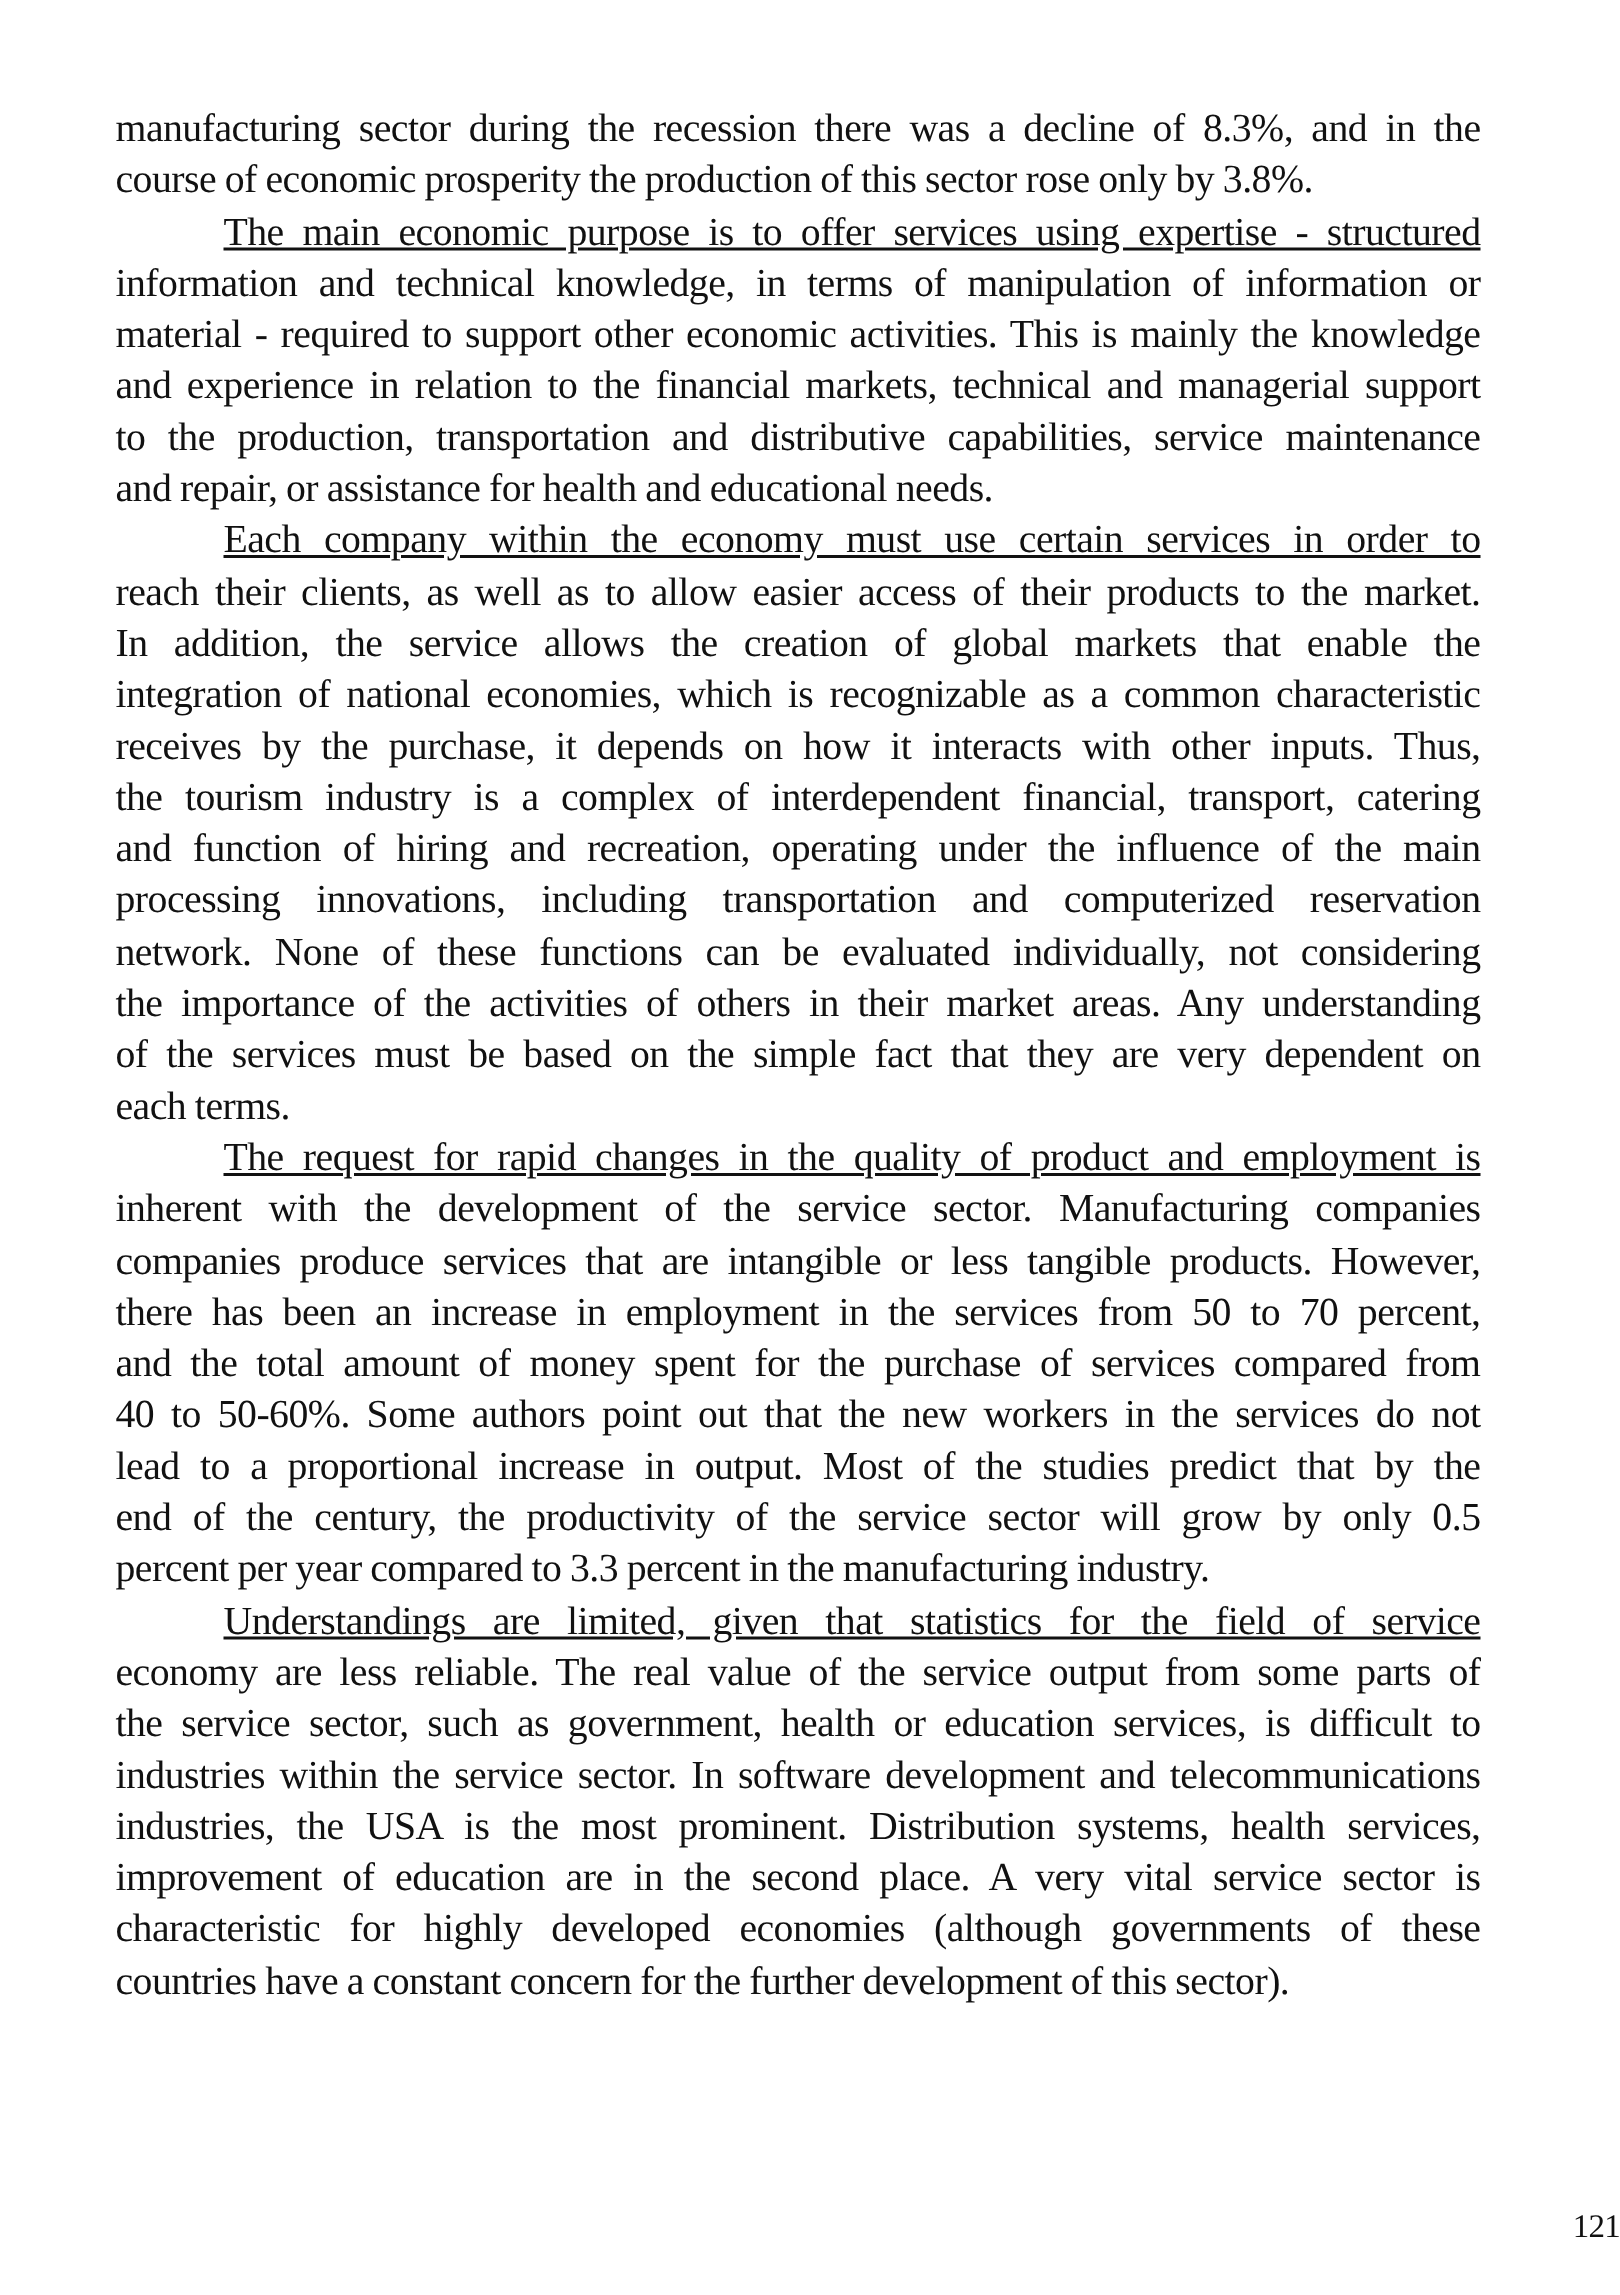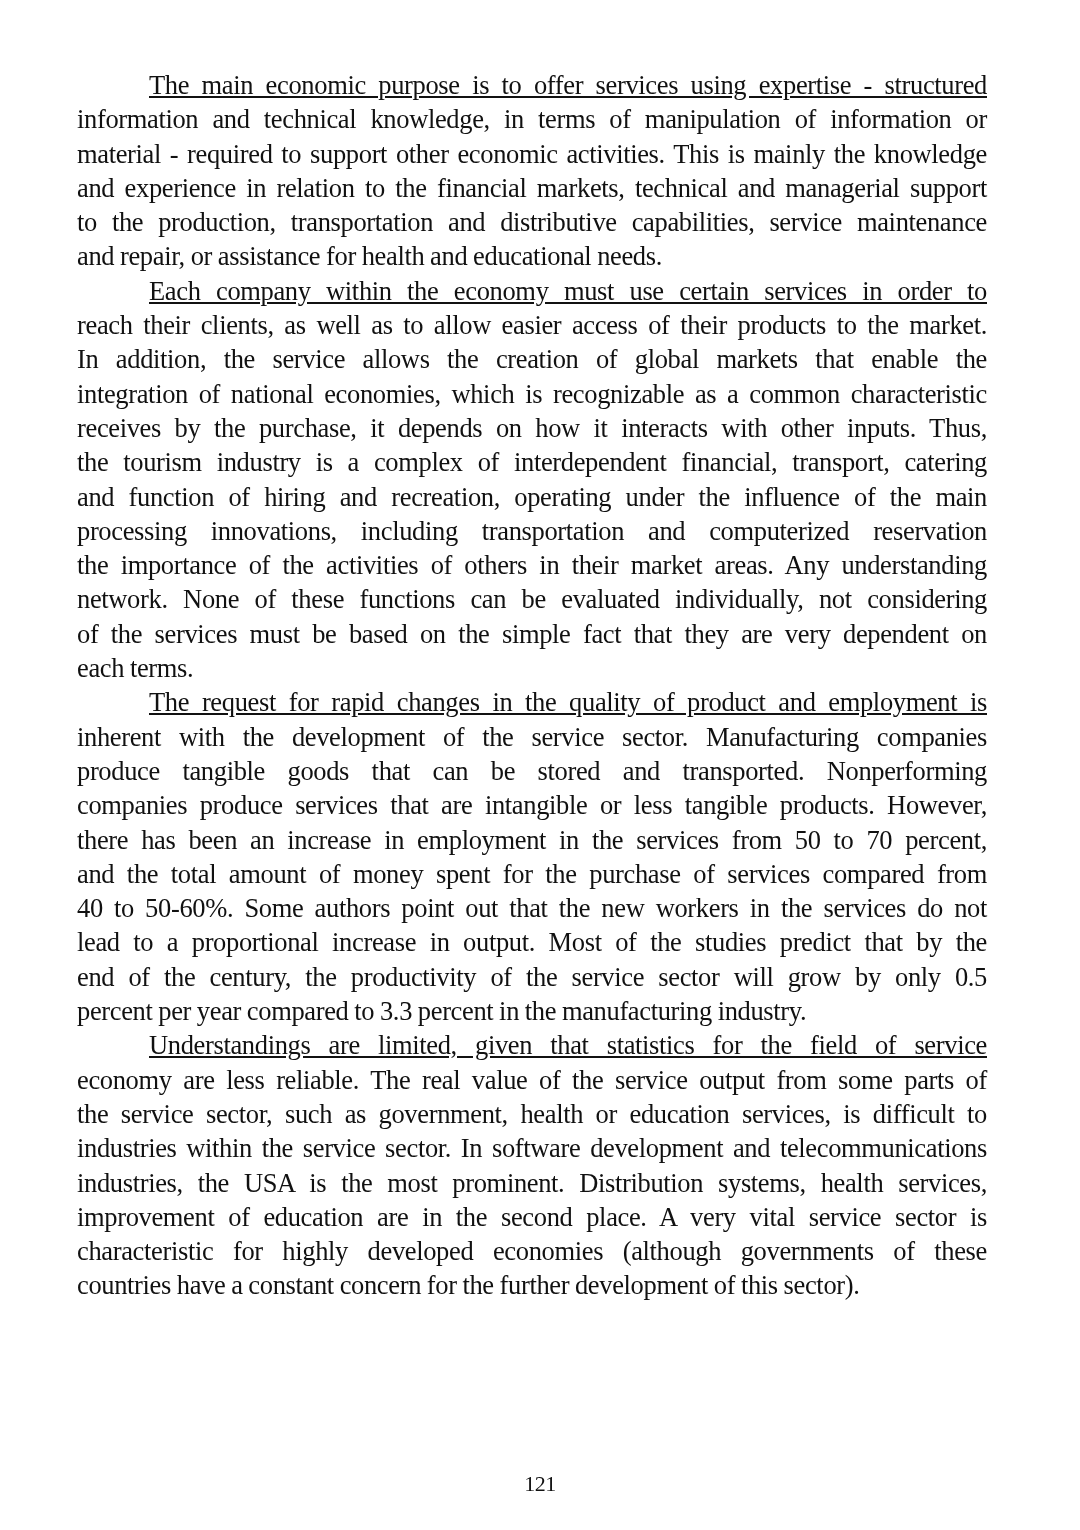--- a/index.html
+++ b/index.html
@@ -53,6 +53,10 @@
 
 <div class="page">
   <div class="paragraph">
+    <div class="line">manufacturing sector during the recession there was a decline of 8.3%, and in the</div>
+    <div class="line last">course of economic prosperity the production of this sector rose only by 3.8%.</div>
+  </div>
+  <div class="paragraph">
     <div class="line indent">The main economic purpose is to offer services using expertise - structured</div>
     <div class="line">information and technical knowledge, in terms of manipulation of information or</div>
     <div class="line">material - required to support other economic activities. This is mainly the knowledge</div>

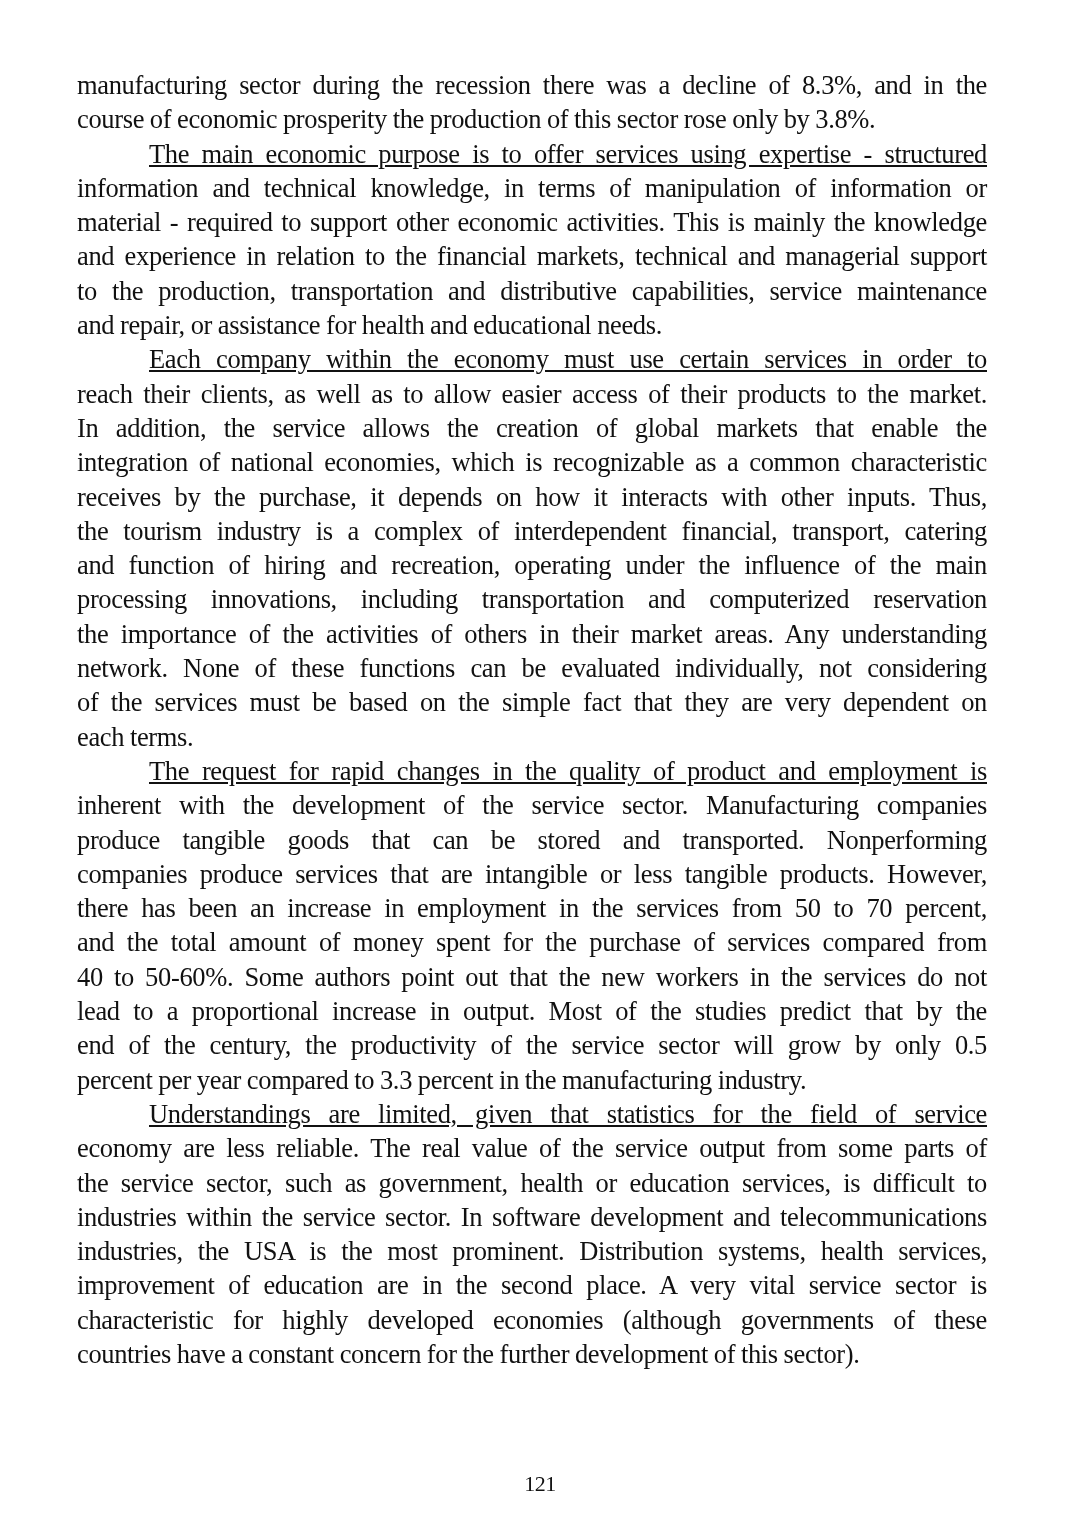--- a/index.html
+++ b/index.html
@@ -73,8 +73,8 @@
     <div class="line">the tourism industry is a complex of interdependent financial, transport, catering</div>
     <div class="line">and function of hiring and recreation, operating under the influence of the main</div>
     <div class="line">processing innovations, including transportation and computerized reservation</div>
+    <div class="line">network. None of these functions can be evaluated individually, not considering</div>
     <div class="line">the importance of the activities of others in their market areas. Any understanding</div>
-    <div class="line">network. None of these functions can be evaluated individually, not considering</div>
     <div class="line">of the services must be based on the simple fact that they are very dependent on</div>
     <div class="line last">each terms.</div>
   </div>

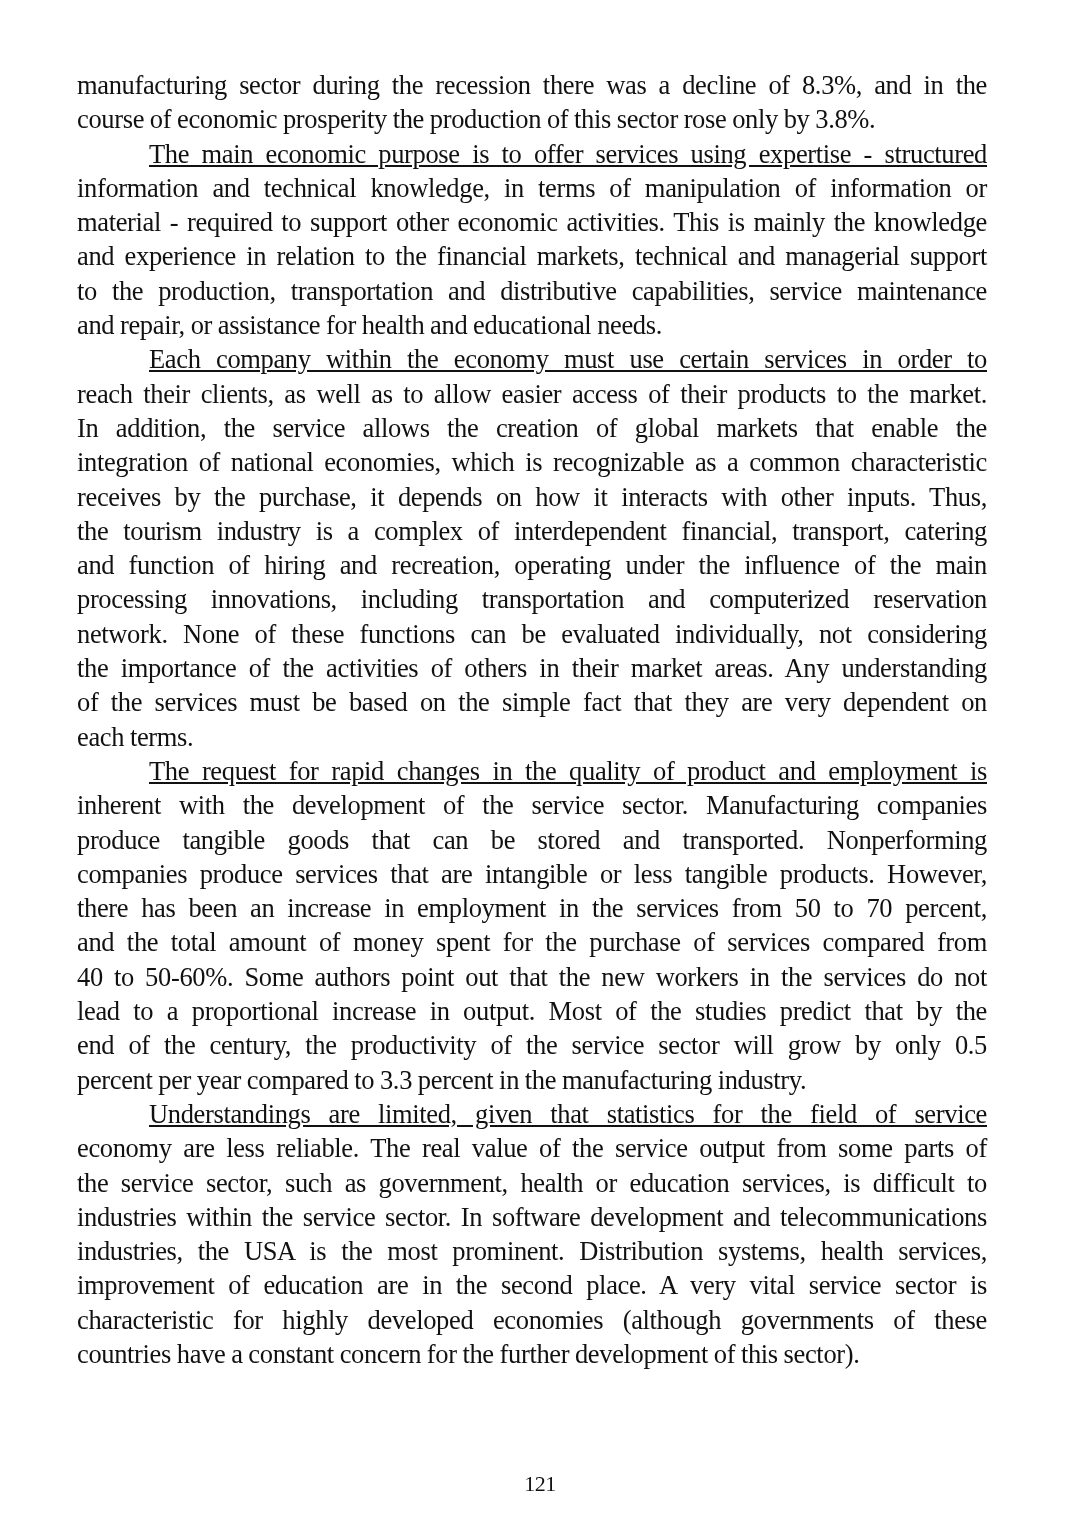--- a/index.html
+++ b/index.html
@@ -81,7 +81,6 @@
   <div class="paragraph">
     <div class="line indent">The request for rapid changes in the quality of product and employment is</div>
     <div class="line">inherent with the development of the service sector. Manufacturing companies</div>
-    <div class="line">produce tangible goods that can be stored and transported. Nonperforming</div>
     <div class="line">companies produce services that are intangible or less tangible products. However,</div>
     <div class="line">there has been an increase in employment in the services from 50 to 70 percent,</div>
     <div class="line">and the total amount of money spent for the purchase of services compared from</div>

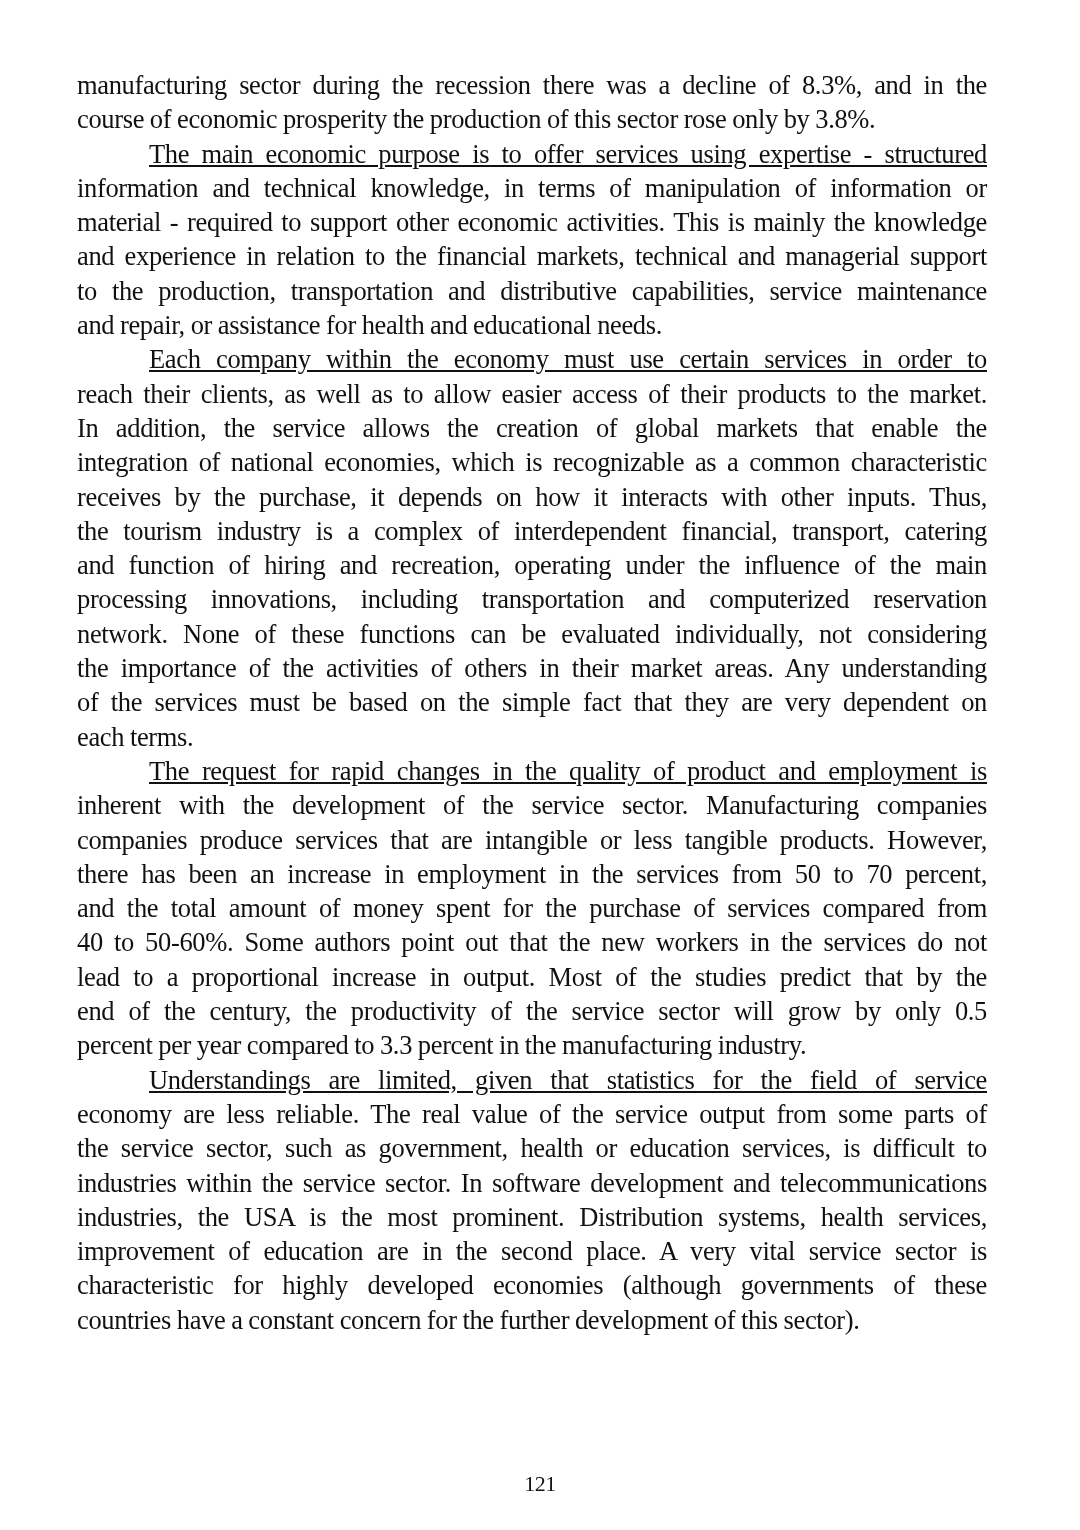--- a/index.html
+++ b/index.html
@@ -43,7 +43,7 @@
       left: 0;
       width: 1080px;
       top: 1471px;
-      text-align: center;
+      text-align: right;
       font-size: 22px;
       letter-spacing: -0.5px;
     }

